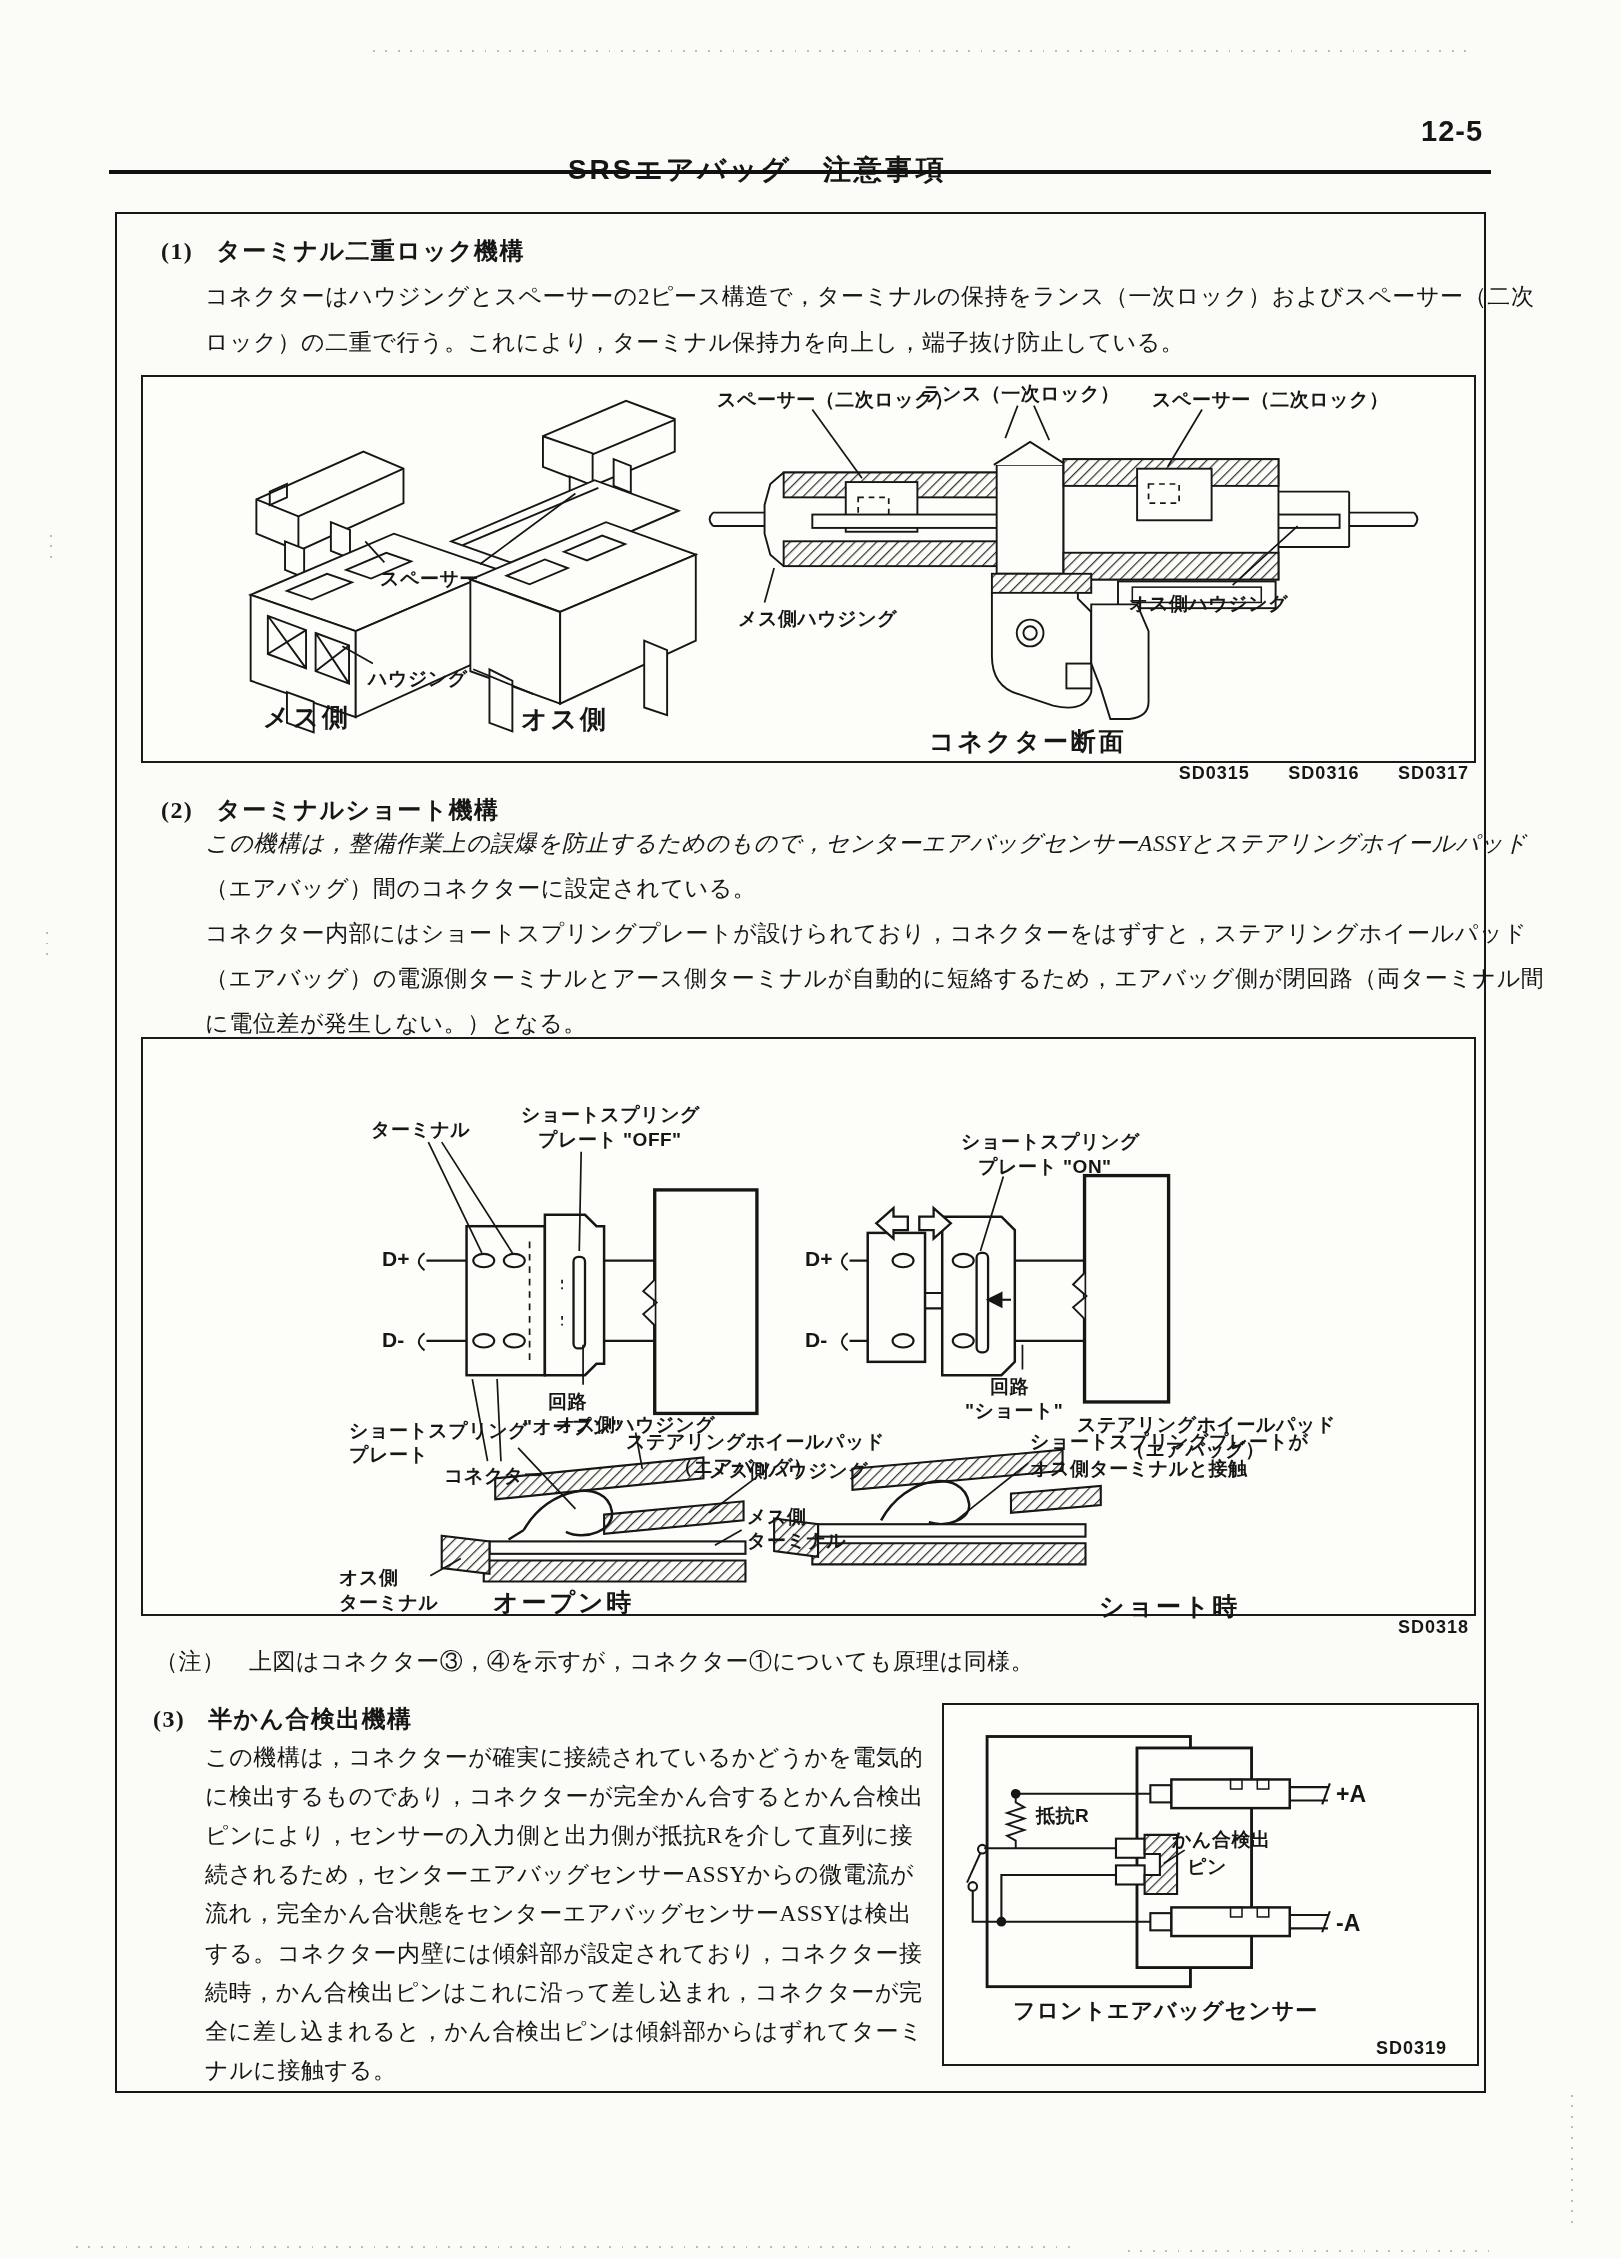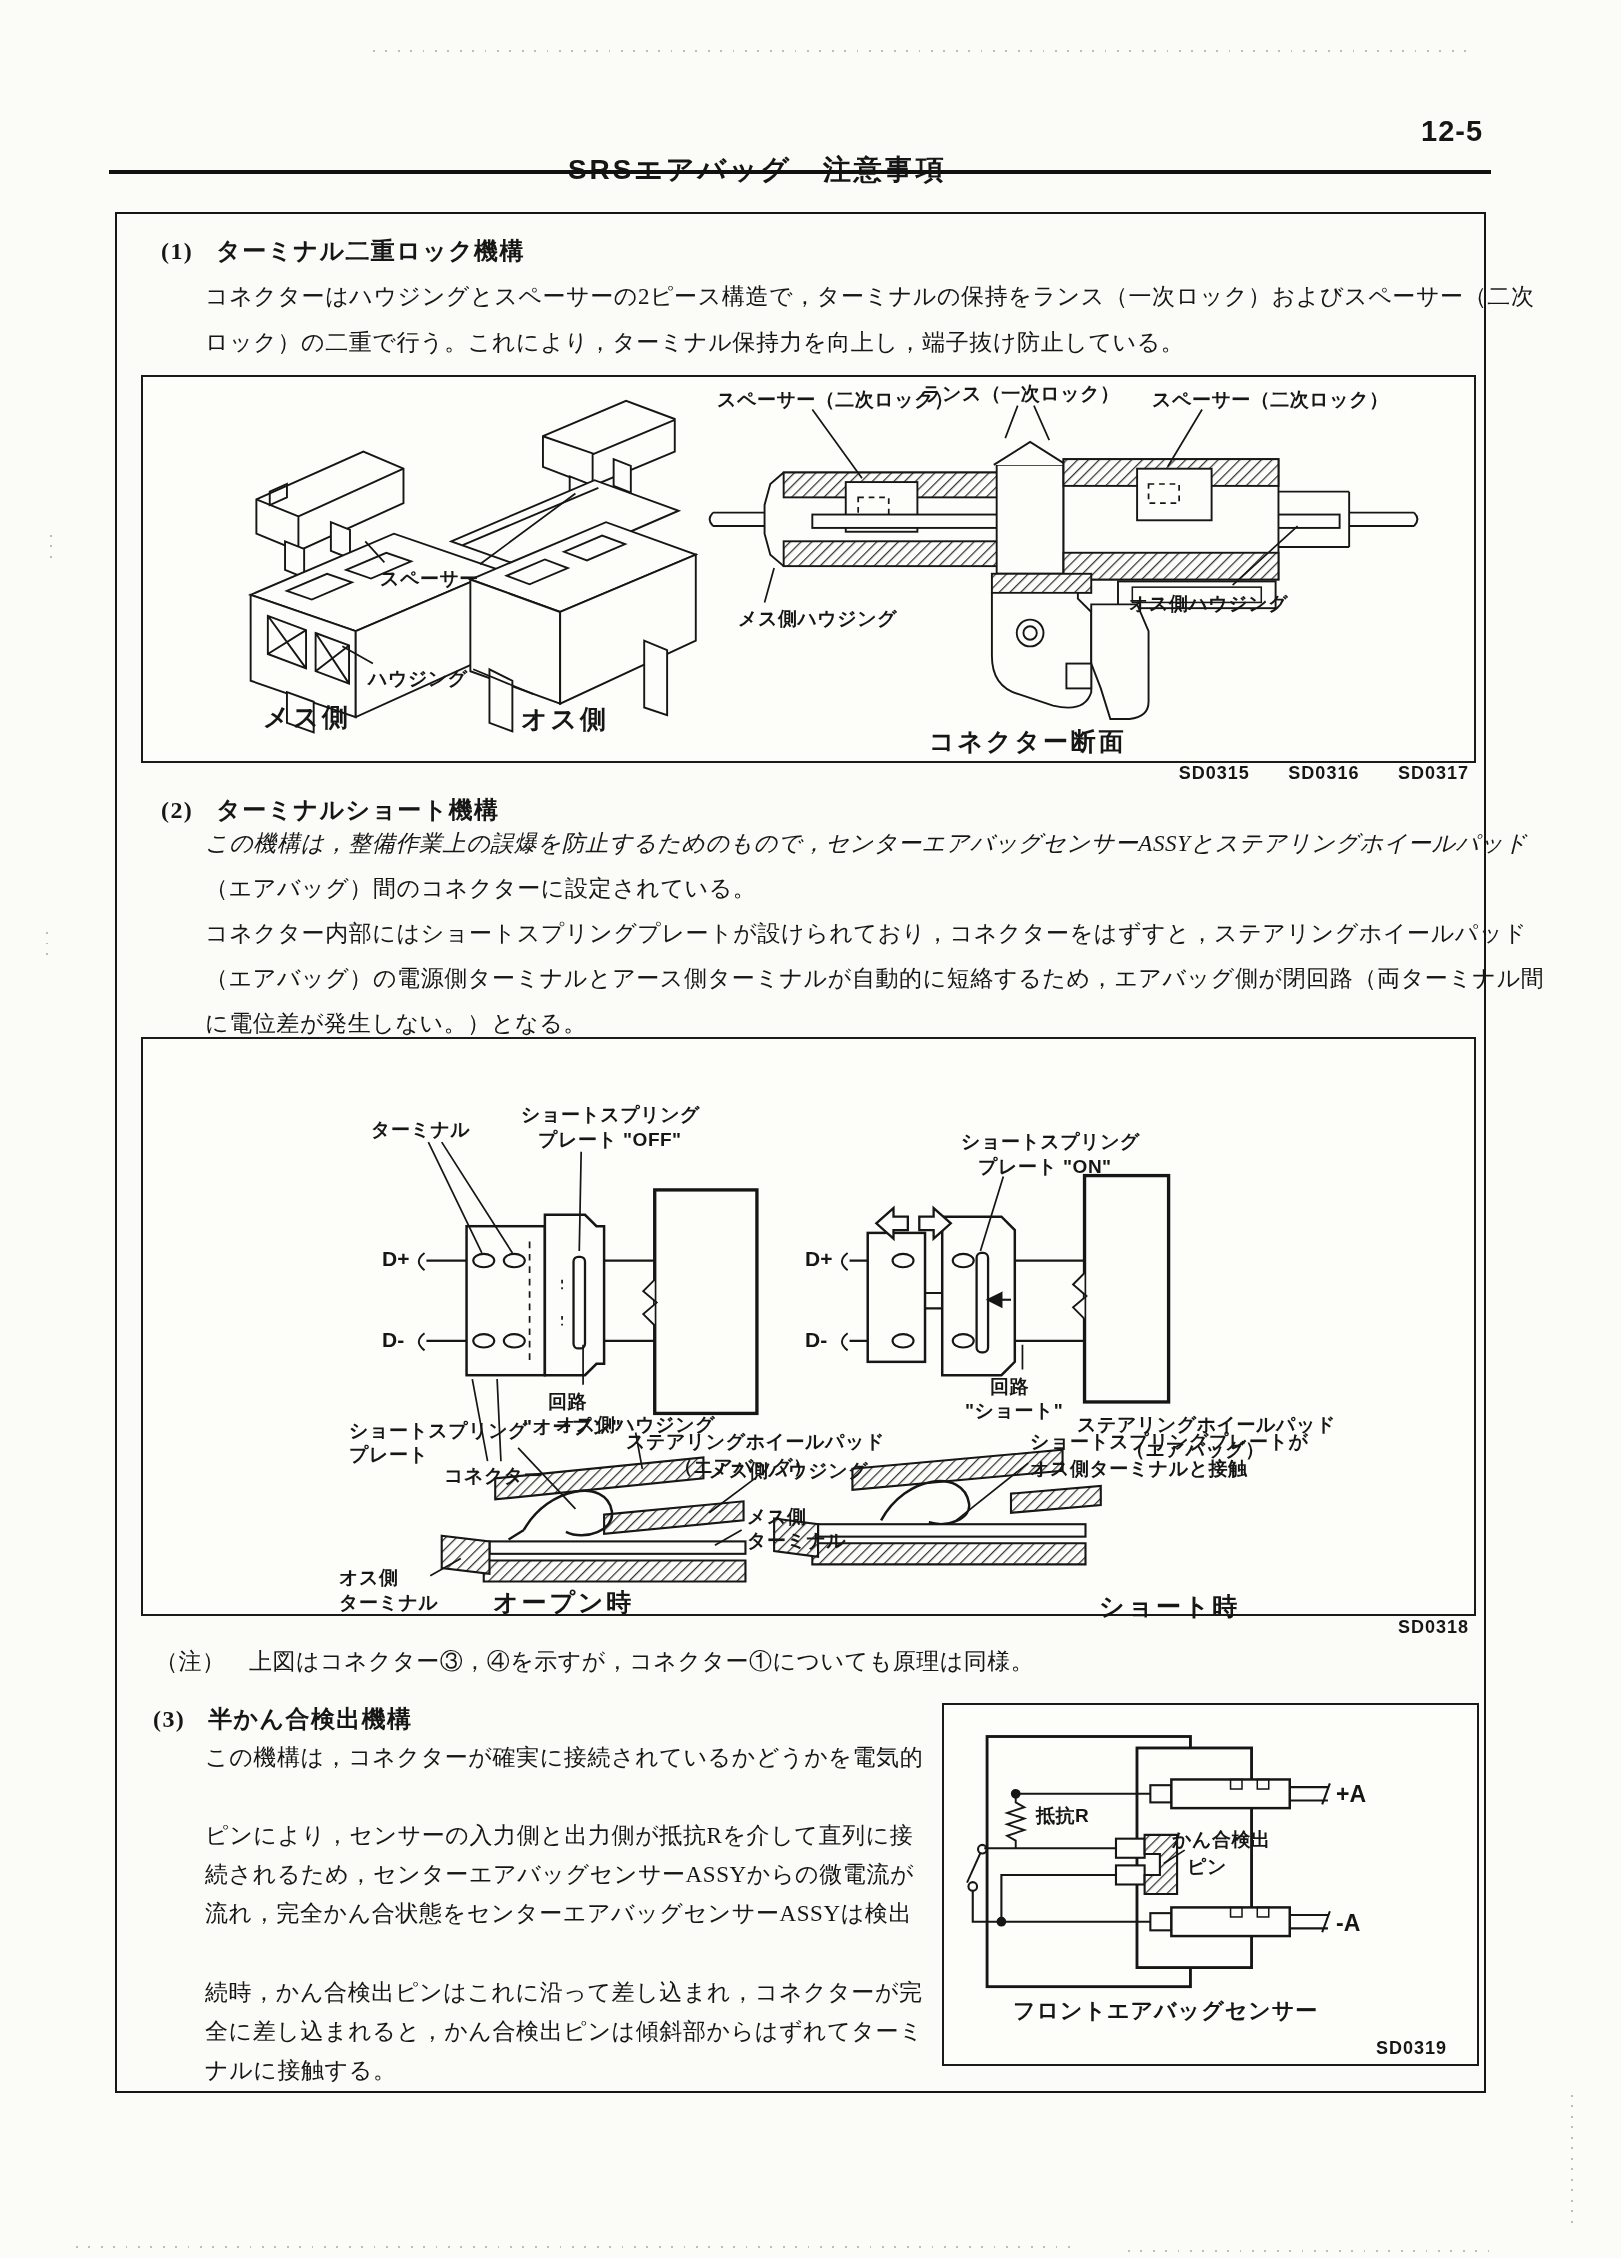--- a/index.html
+++ b/index.html
@@ -255,6 +255,7 @@
 
   <div class="abs sechead" style="left:153px;top:1703px;"><span class="num">(3)</span><span>半かん合検出機構</span></div>
   <div class="abs bodyline" style="left:205px;top:1742px;">この機構は，コネクターが確実に接続されているかどうかを電気的</div>
+  <div class="abs bodyline" style="left:205px;top:1781px;">に検出するものであり，コネクターが完全かん合するとかん合検出</div>
   <div class="abs bodyline" style="left:205px;top:1820px;">ピンにより，センサーの入力側と出力側が抵抗Rを介して直列に接</div>
   <div class="abs bodyline" style="left:205px;top:1859px;">続されるため，センターエアバッグセンサーASSYからの微電流が</div>
   <div class="abs bodyline" style="left:205px;top:1898px;">流れ，完全かん合状態をセンターエアバッグセンサーASSYは検出</div>

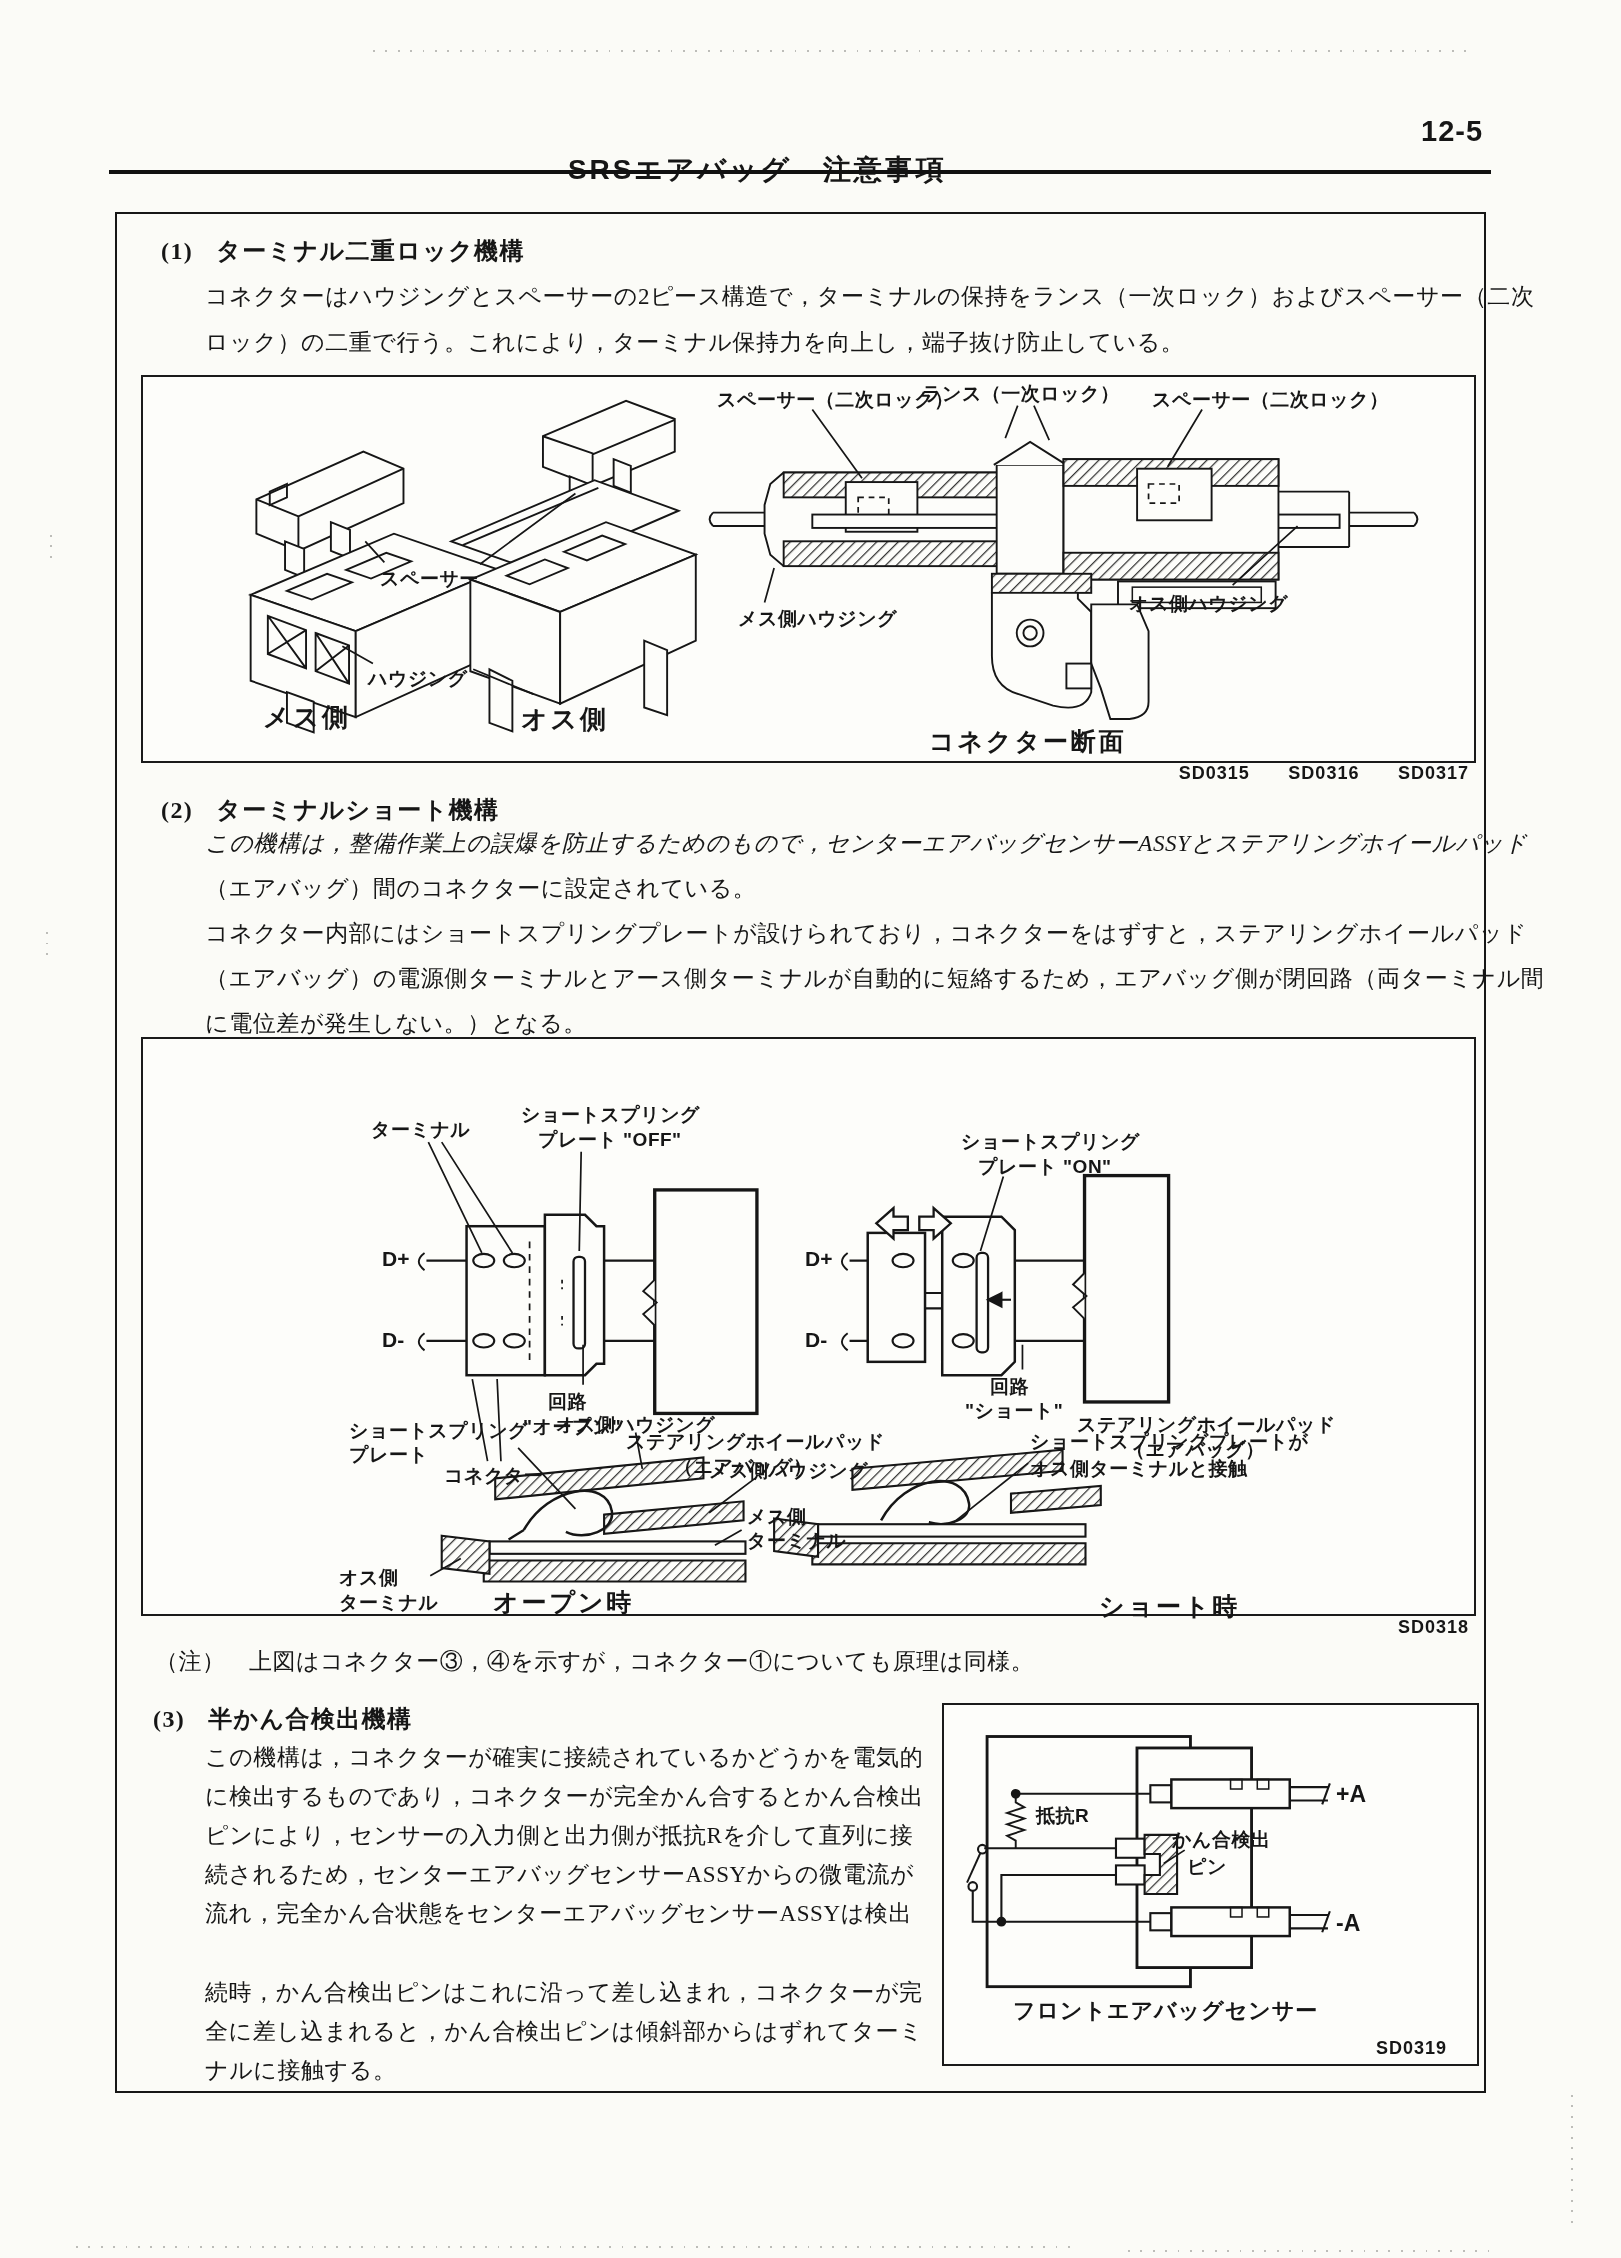--- a/index.html
+++ b/index.html
@@ -259,6 +259,7 @@
   <div class="abs bodyline" style="left:205px;top:1820px;">ピンにより，センサーの入力側と出力側が抵抗Rを介して直列に接</div>
   <div class="abs bodyline" style="left:205px;top:1859px;">続されるため，センターエアバッグセンサーASSYからの微電流が</div>
   <div class="abs bodyline" style="left:205px;top:1898px;">流れ，完全かん合状態をセンターエアバッグセンサーASSYは検出</div>
+  <div class="abs bodyline" style="left:205px;top:1938px;">する。コネクター内壁には傾斜部が設定されており，コネクター接</div>
   <div class="abs bodyline" style="left:205px;top:1977px;">続時，かん合検出ピンはこれに沿って差し込まれ，コネクターが完</div>
   <div class="abs bodyline" style="left:205px;top:2016px;">全に差し込まれると，かん合検出ピンは傾斜部からはずれてターミ</div>
   <div class="abs bodyline" style="left:205px;top:2055px;">ナルに接触する。</div>

